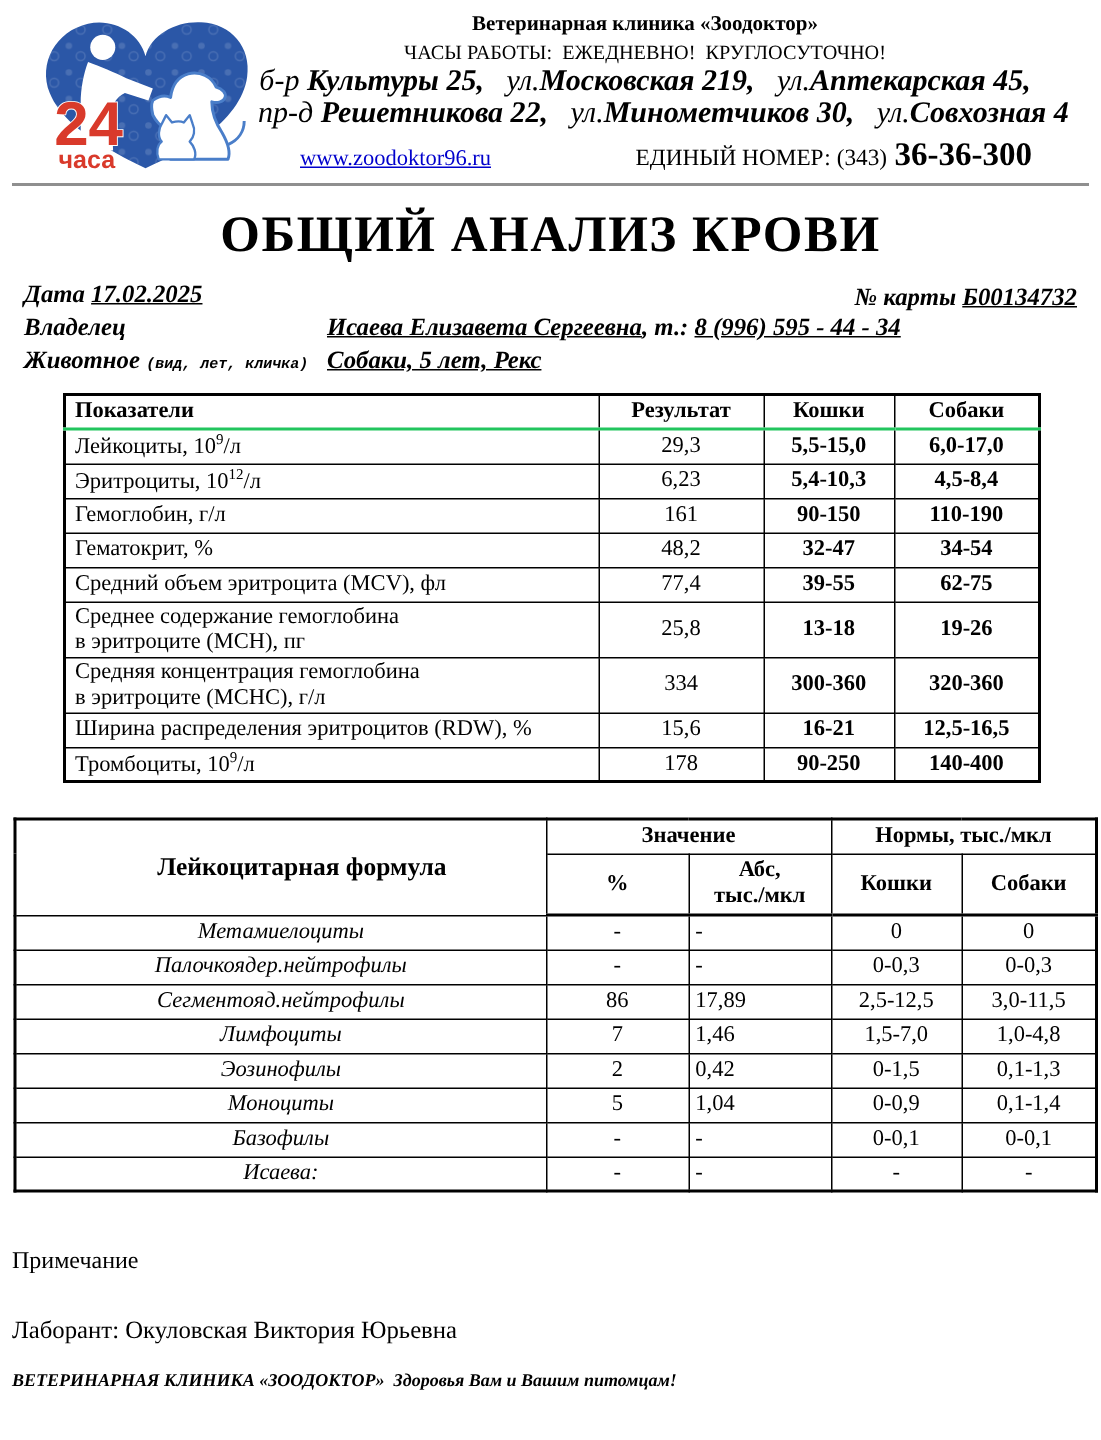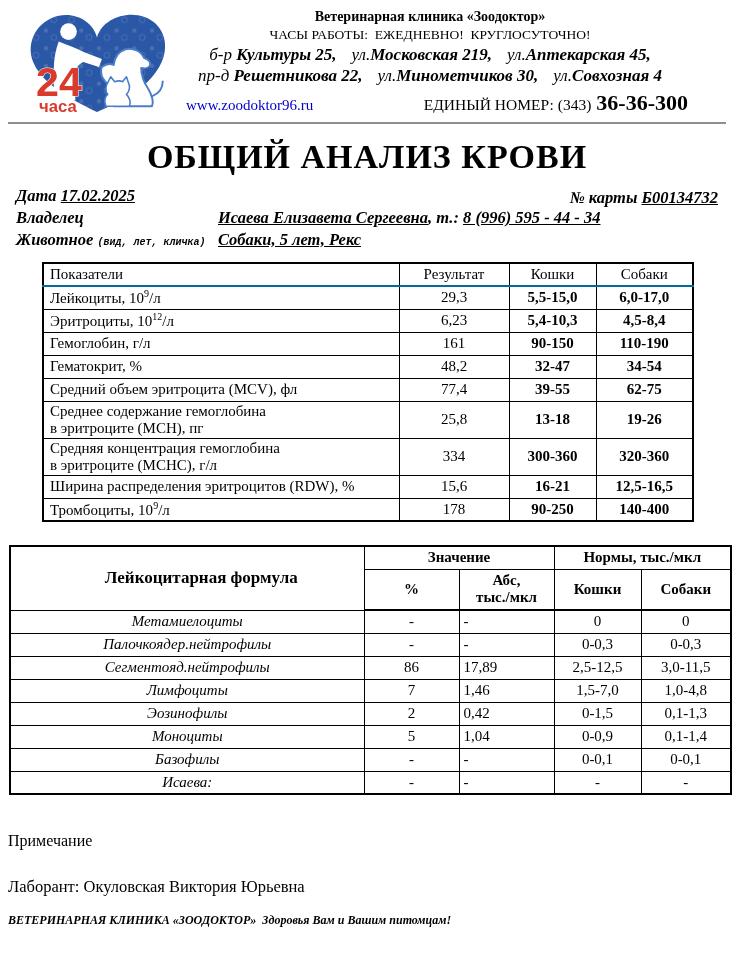--- a/index.html
+++ b/index.html
@@ -15,7 +15,7 @@
   .head-text { position:absolute; left:164px; top:8px; width:516px; text-align:center; }
   .clinic-name { font-size:14px; font-weight:bold; line-height:17px; }
   .hours { font-size:13.5px; line-height:19px; white-space:pre-wrap; }
-  .addr { font-size:17px; font-style:italic; line-height:21px; white-space:nowrap; }
+  .addr { font-size:20px; font-style:italic; line-height:21px; white-space:nowrap; }
   .addr .pfx { font-weight:normal; }
   .addr b { font-weight:bold; }
   .addr-seg + .addr-seg { margin-left:15px; }

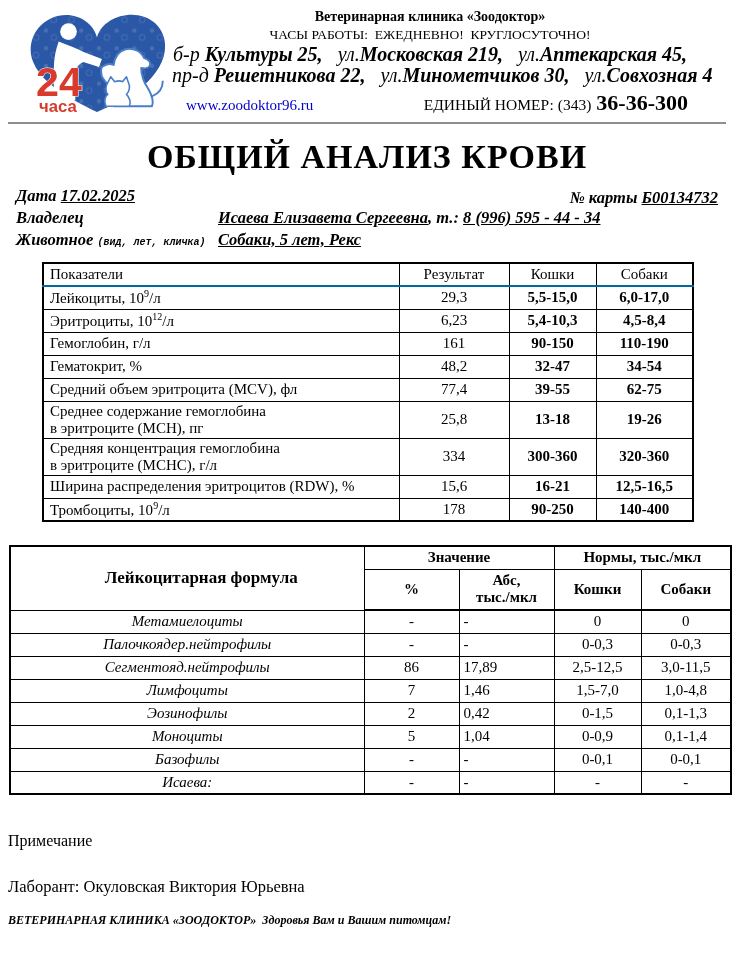--- a/index.html
+++ b/index.html
@@ -20,7 +20,7 @@
   .addr b { font-weight:bold; }
   .addr-seg + .addr-seg { margin-left:15px; }
   .phone-row { display:flex; align-items:baseline; margin-top:4px; }
-  .site-link { margin-left:14px; font-size:15px; color:#0000cc; cursor:pointer; }
+  .site-link { margin-left:28px; font-size:15px; color:#0000cc; text-decoration:underline; cursor:pointer; }
   .phone-group { margin-left:auto; }
   .phone-label { font-size:15.5px; }
   .phone-number { font-size:22px; font-weight:bold; margin-left:5px; }

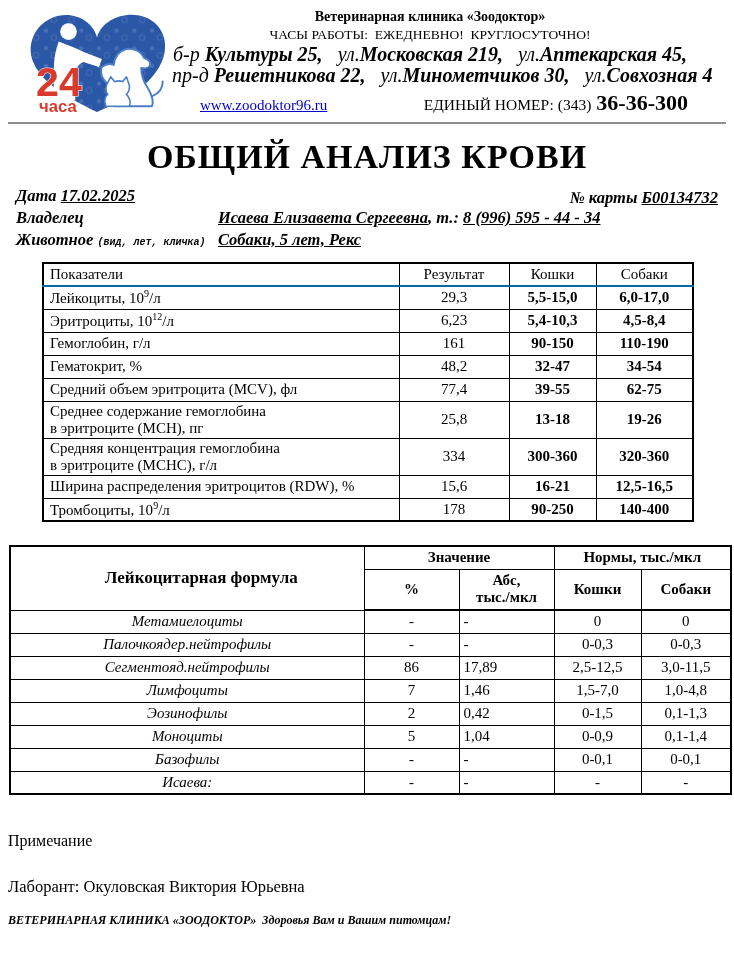--- a/index.html
+++ b/index.html
@@ -40,7 +40,7 @@
   td { overflow:hidden; }
   .cbc { width:650px; margin:10px 0 0 42px; border:2px solid #000; font-size:15px; }
   .cbc td { border:1px solid #000; padding:1px 6px; height:23px; }
-  .cbc .hrow td { font-weight:normal; border-bottom:2px solid #0369a1; }
+  .cbc .hrow td { font-weight:bold; border-bottom:2px solid #22c55e; }
   .cbc .ind { text-align:left; }
   .cbc .c { text-align:center; }
   .cbc .b { font-weight:bold; }

